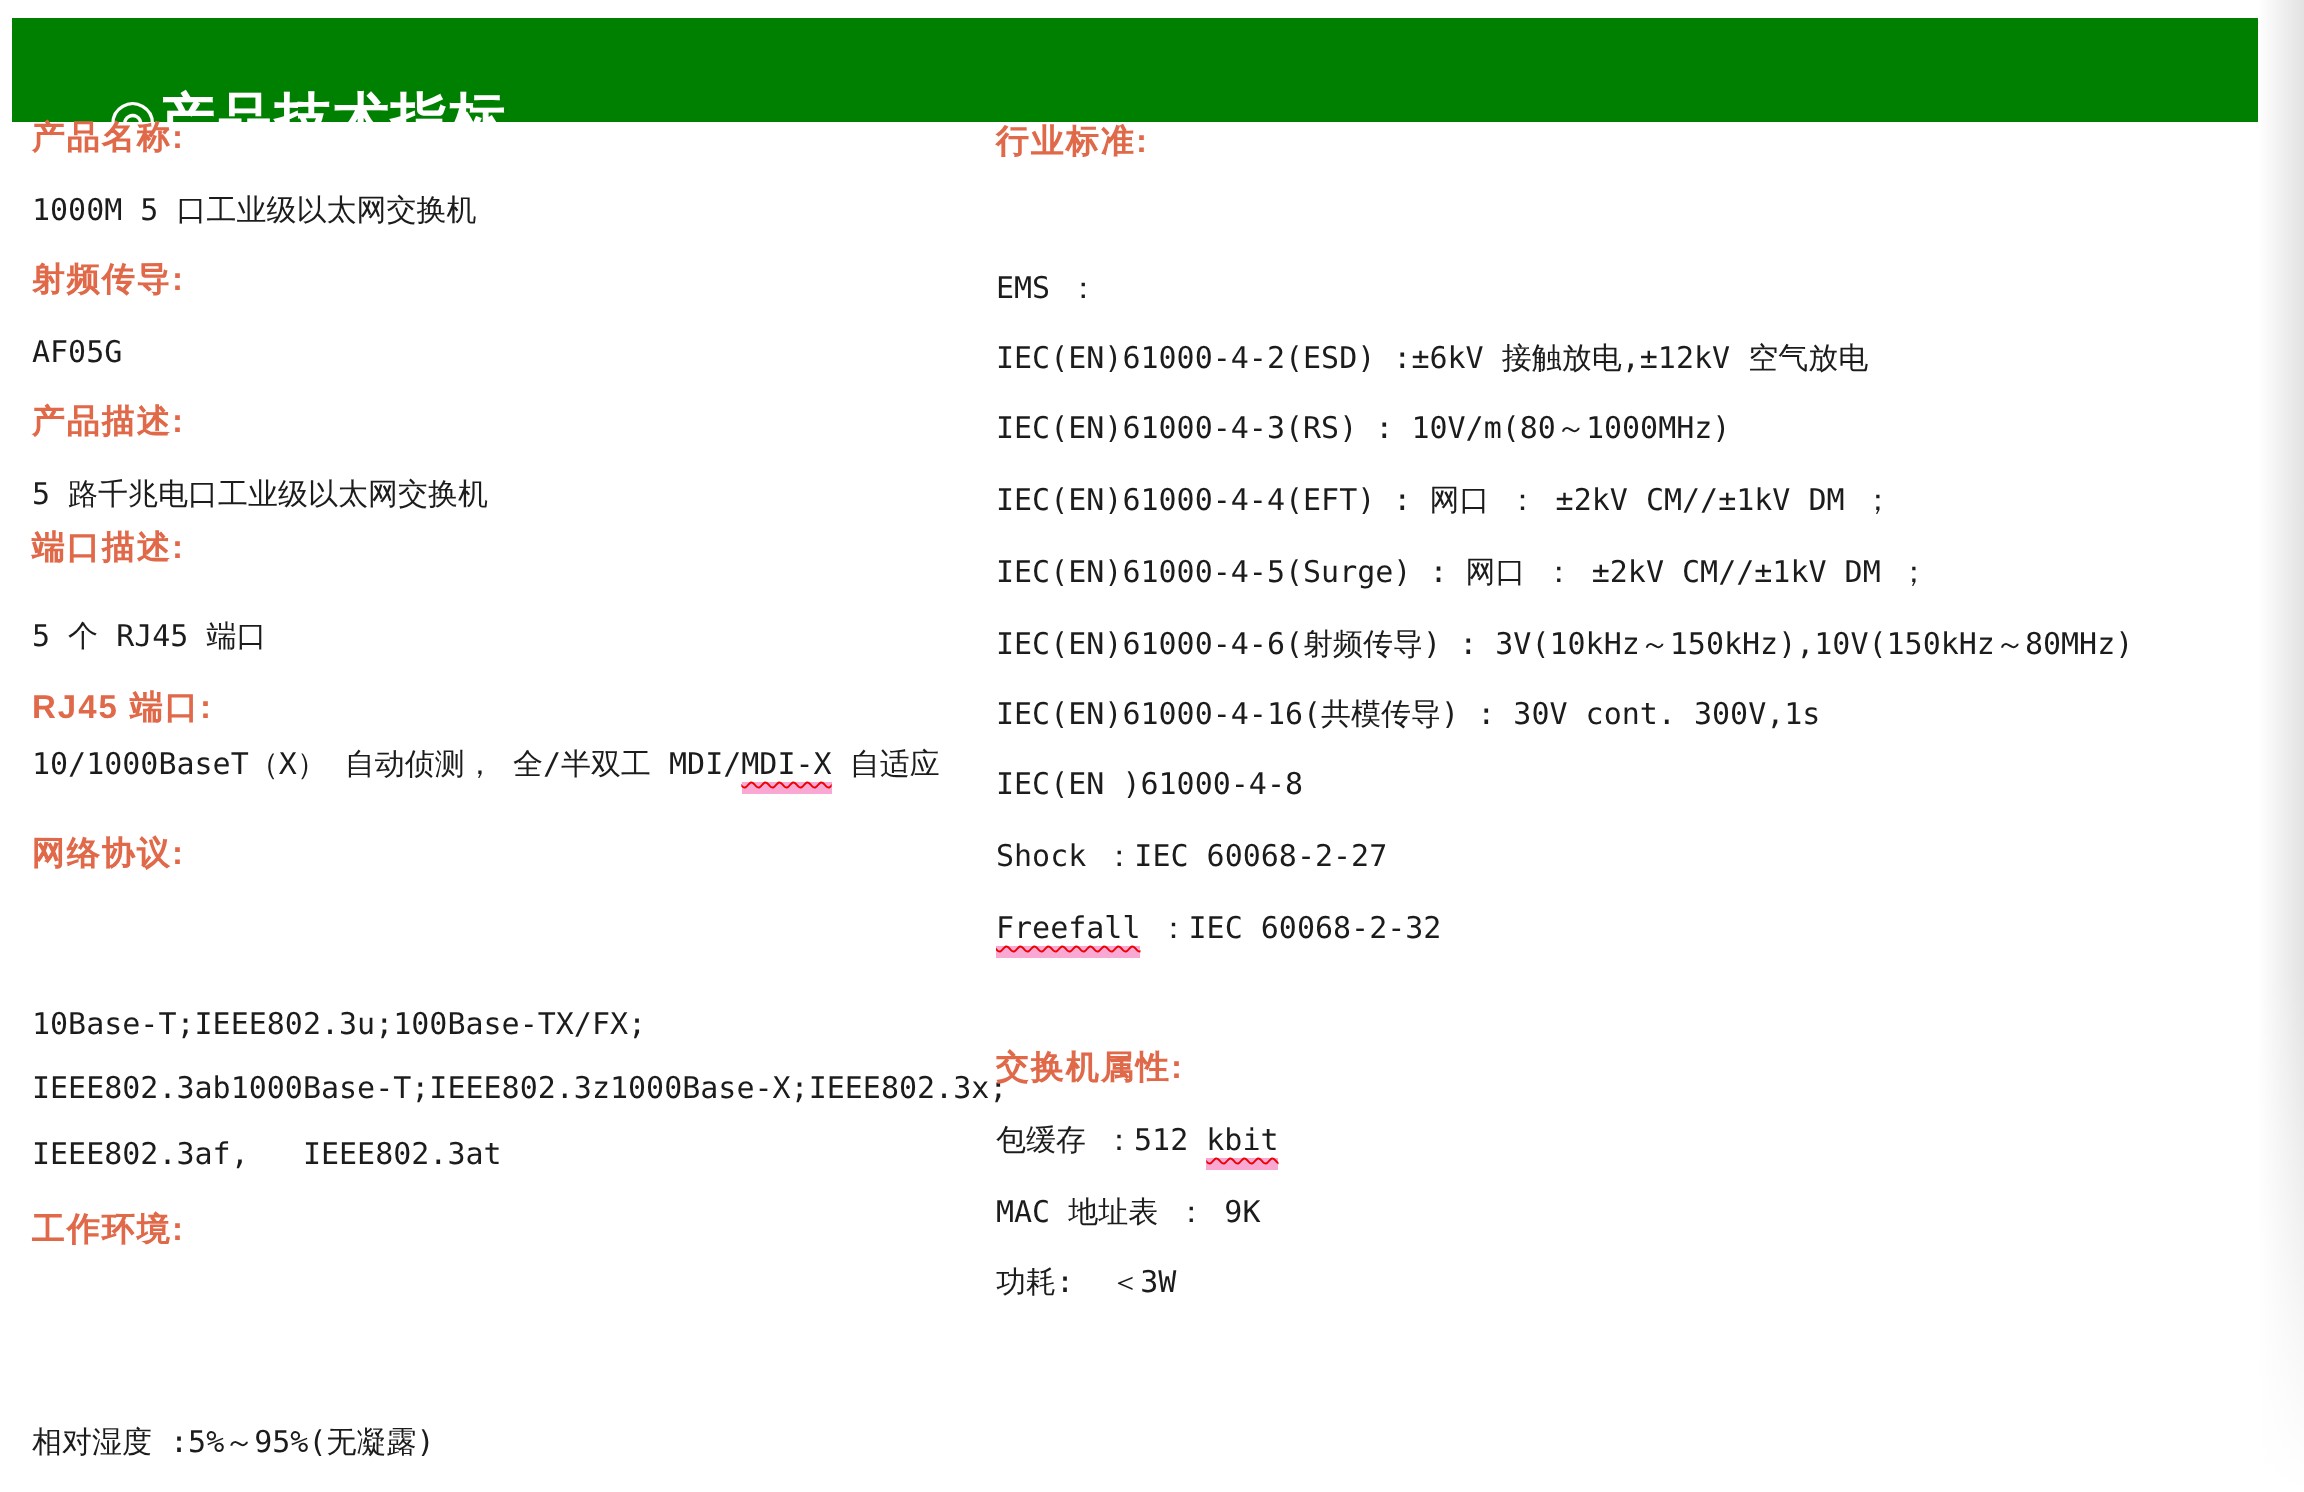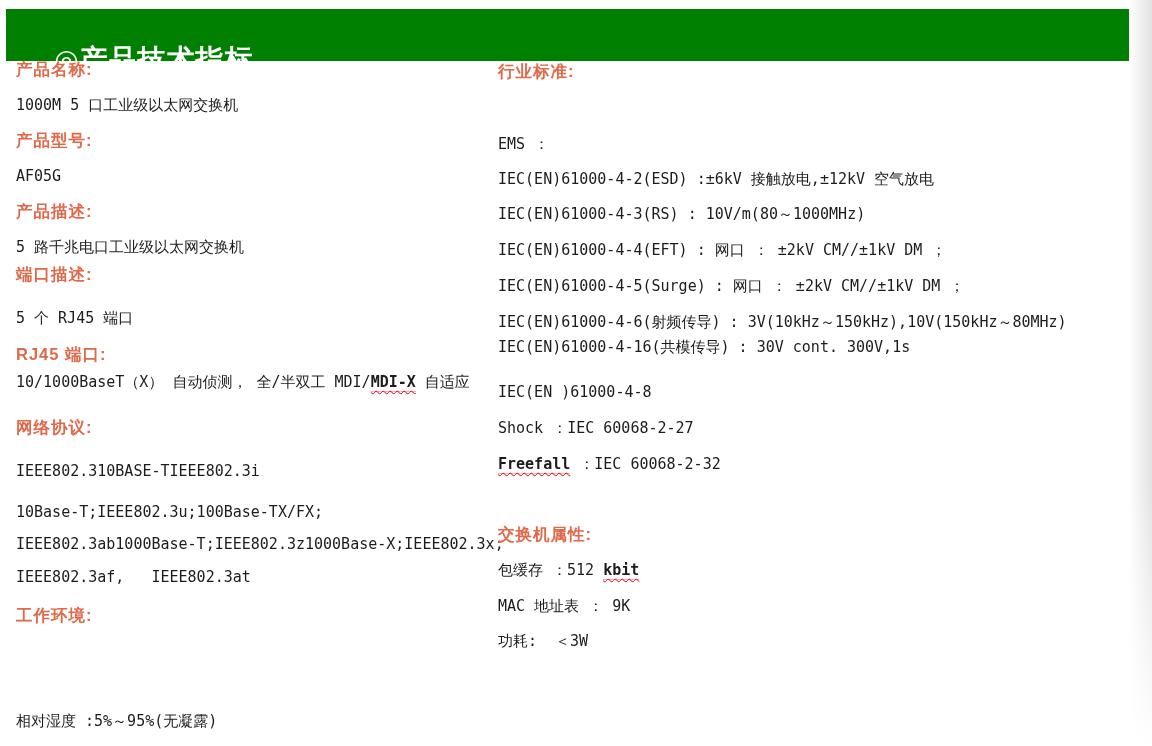--- a/index.html
+++ b/index.html
@@ -50,7 +50,7 @@
   <div class="hd" style="left:16px;top:60px">产品名称:</div>
   <div class="ln" style="left:16px;top:97px">1000M 5 口工业级以太网交换机</div>
 
-  <div class="hd" style="left:16px;top:131px">产品型号:</div>
+  <div class="hd" style="left:16px;top:131px">射频传导:</div>
   <div class="ln" style="left:16px;top:168px">AF05G</div>
 
   <div class="hd" style="left:16px;top:202px">产品描述:</div>

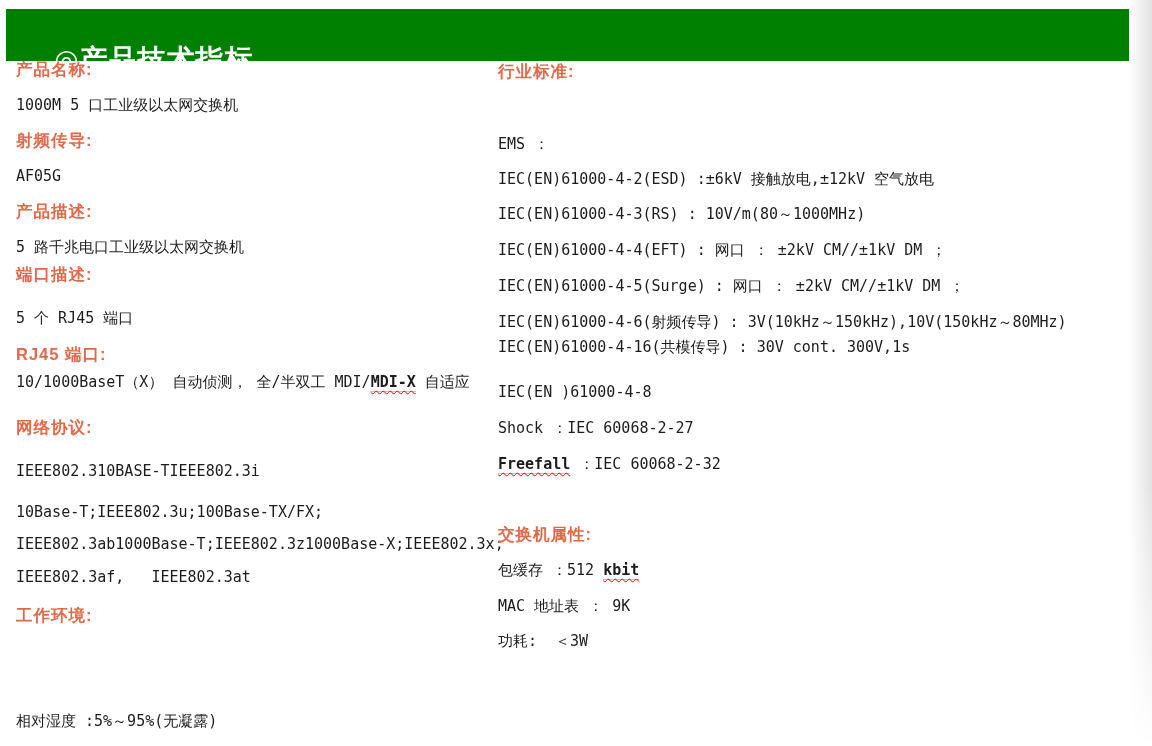--- a/index.html
+++ b/index.html
@@ -78,7 +78,7 @@
   <div class="ln" style="left:498px;top:242px">IEC(EN)61000-4-4(EFT) : 网口 ： ±2kV CM//±1kV DM ；</div>
   <div class="ln" style="left:498px;top:278px">IEC(EN)61000-4-5(Surge) : 网口 ： ±2kV CM//±1kV DM ；</div>
   <div class="ln" style="left:498px;top:314px">IEC(EN)61000-4-6(射频传导) : 3V(10kHz～150kHz),10V(150kHz～80MHz)</div>
-  <div class="ln" style="left:498px;top:339px">IEC(EN)61000-4-16(共模传导) : 30V cont. 300V,1s</div>
+  <div class="ln" style="left:498px;top:349px">IEC(EN)61000-4-16(共模传导) : 30V cont. 300V,1s</div>
   <div class="ln" style="left:498px;top:384px">IEC(EN )61000-4-8</div>
   <div class="ln" style="left:498px;top:420px">Shock ：IEC 60068-2-27</div>
   <div class="ln" style="left:498px;top:456px"><span class="flag">Freefall</span><span> ：IEC 60068-2-32</span></div>

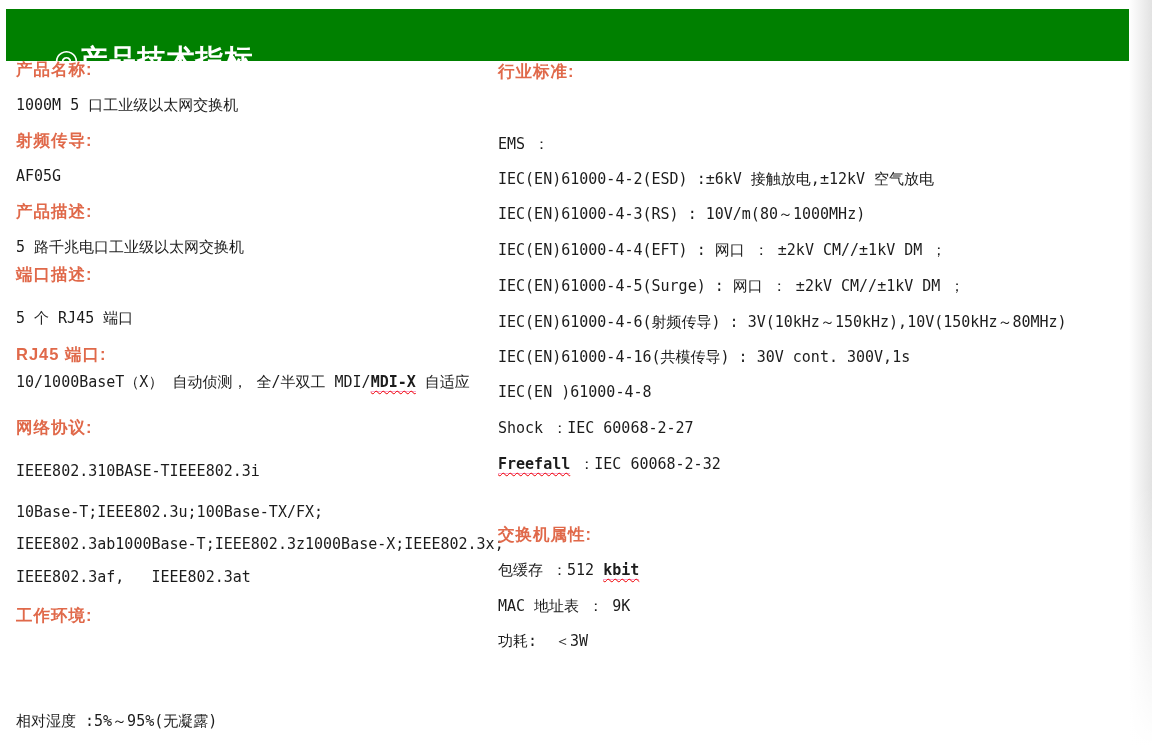--- a/index.html
+++ b/index.html
@@ -30,10 +30,9 @@
     font-family:"Liberation Sans","DejaVu Sans",sans-serif;
   }
   .flag{
-    border-bottom:1px solid #f9a8d4;
+    border-bottom:6px solid #f9a8d4;
     text-decoration:underline wavy #ee0000 1px;
     text-underline-offset:3px;
-    font-weight:bold;
   }
 </style>
 </head>

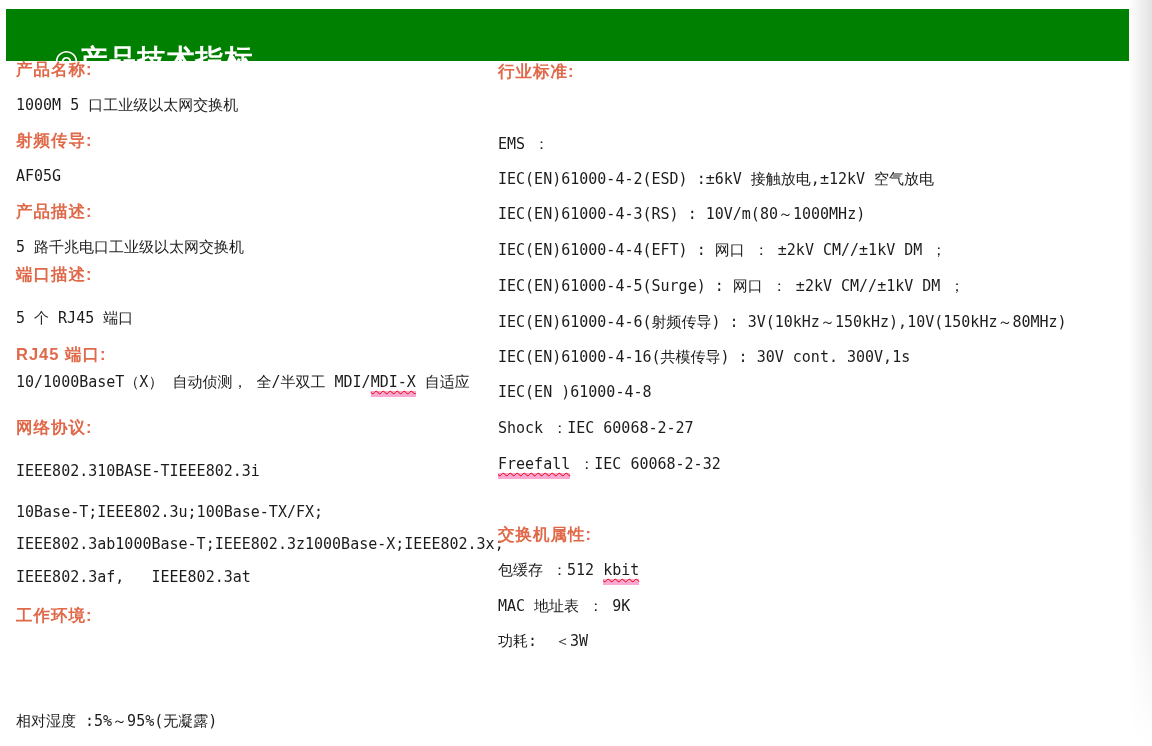--- a/index.html
+++ b/index.html
@@ -62,7 +62,6 @@
   <div class="ln" style="left:16px;top:374px"><span>10/1000BaseT（X） 自动侦测， 全/半双工 MDI/</span><span class="flag">MDI-X</span><span> 自适应</span></div>
 
   <div class="hd" style="left:16px;top:418px">网络协议:</div>
-  <div class="ln" style="left:16px;top:463px">IEEE802.310BASE-TIEEE802.3i</div>
   <div class="ln" style="left:16px;top:504px">10Base-T;IEEE802.3u;100Base-TX/FX;</div>
   <div class="ln" style="left:16px;top:536px">IEEE802.3ab1000Base-T;IEEE802.3z1000Base-X;IEEE802.3x;</div>
   <div class="ln" style="left:16px;top:569px">IEEE802.3af,   IEEE802.3at</div>

